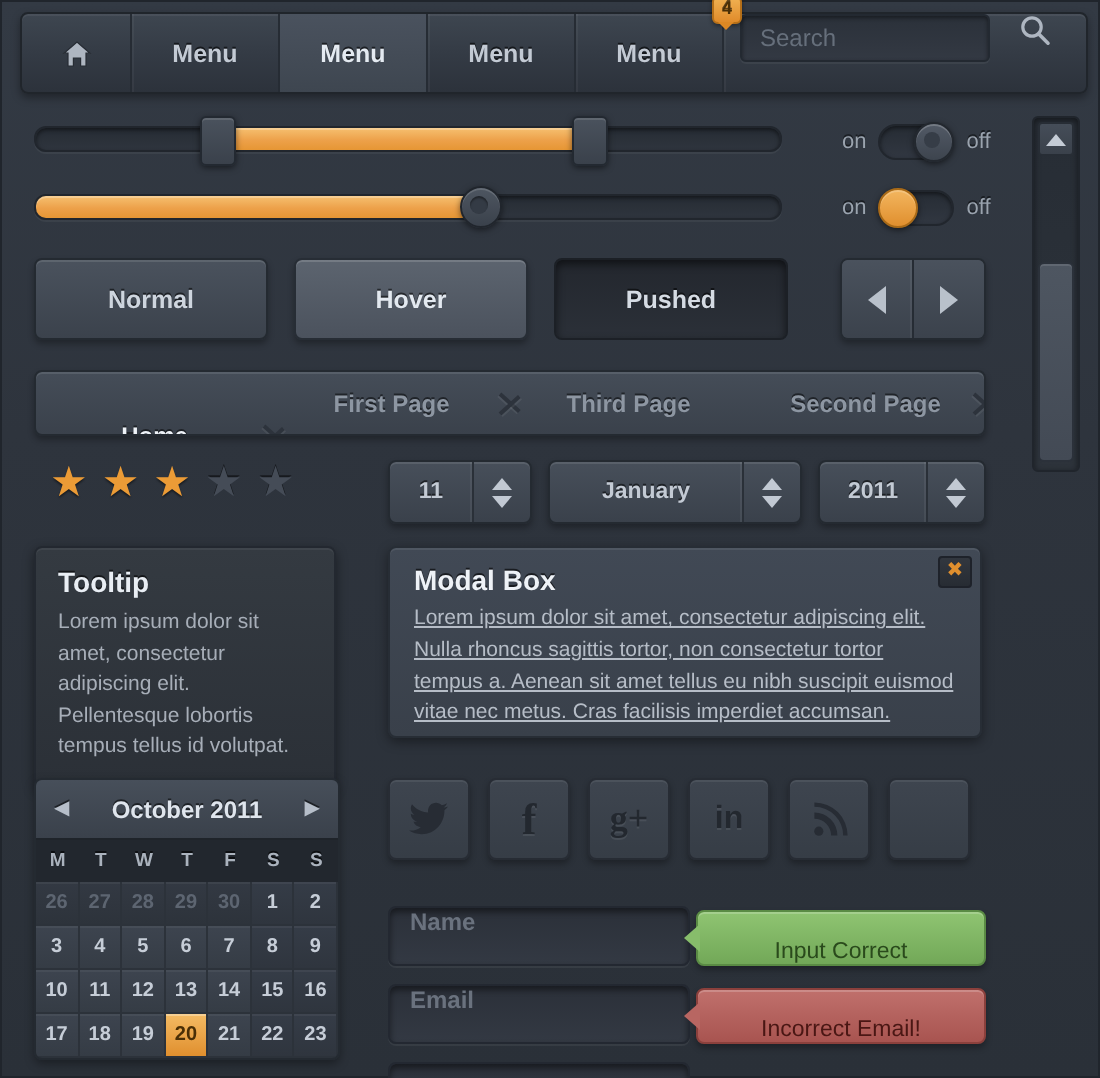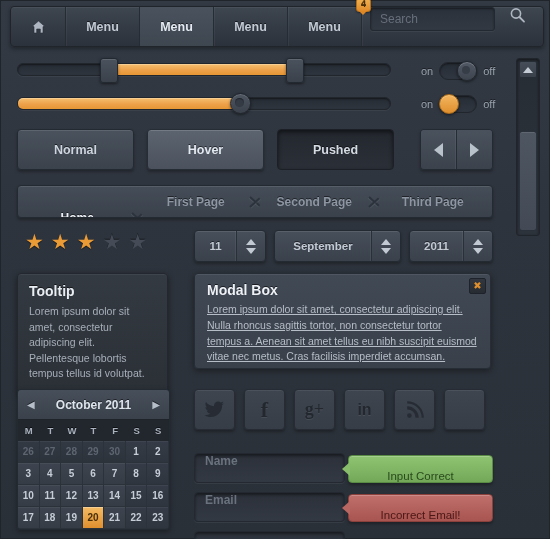--- a/index.html
+++ b/index.html
@@ -419,11 +419,11 @@
       <i class="chev"></i>
     </div>
     <div class="crumb">
+      <span>Third Page</span>
+    </div>
+    <div class="crumb">
       <span>Second Page</span>
       <i class="chev"></i>
-    </div>
-    <div class="crumb">
-      <span>Third Page</span>
     </div>
   </div>
 

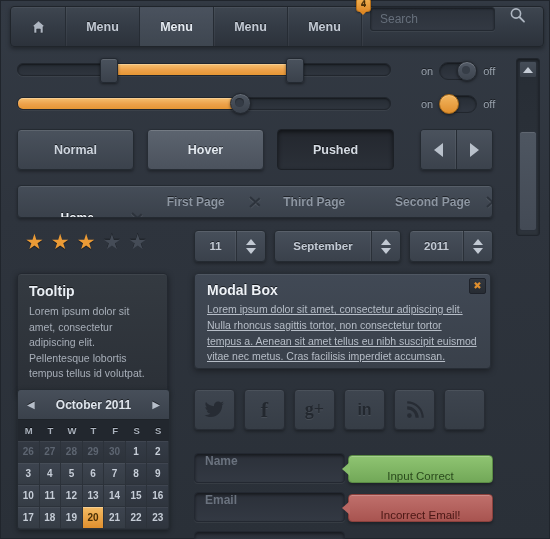--- a/index.html
+++ b/index.html
@@ -443,7 +443,7 @@
     </div>
   </div>
   <div class="stepper" style="left:273px;top:229px;width:125px;">
-    <div class="stepval">September</div>
+    <div class="stepval">January</div>
     <div class="steparrows">
       <i class="tri-u"></i>
       <i class="tri-d"></i>

